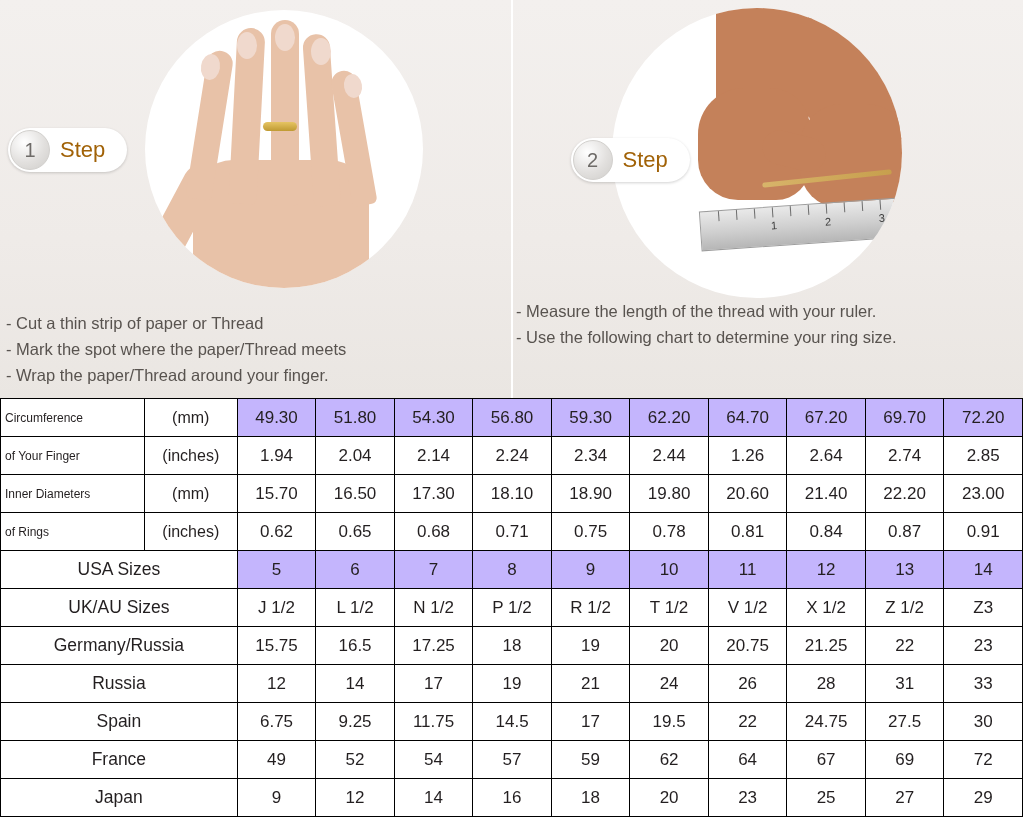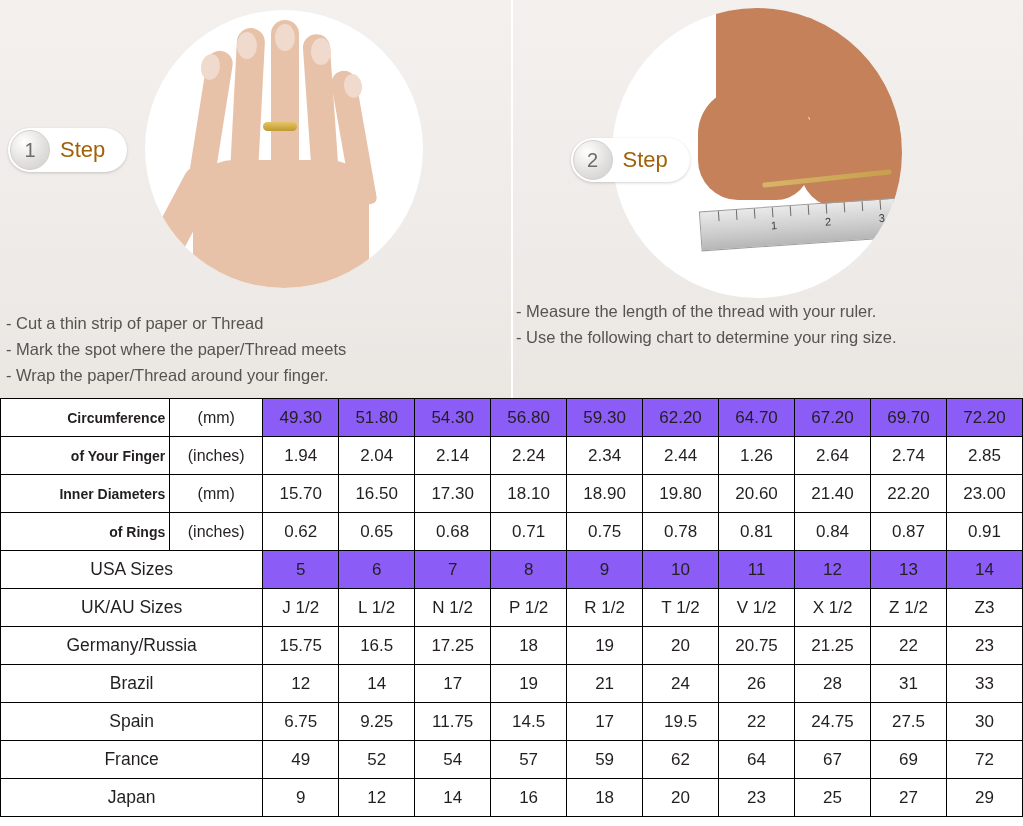--- a/index.html
+++ b/index.html
@@ -168,9 +168,8 @@
     font-size: 17.5px;
   }
   td.rowlabel.center {
-    text-align: right;
-    font-size: 14px;
-    font-weight: bold;
+    text-align: left;
+    font-size: 12px;
   }
   td.unit {
     font-size: 16px;

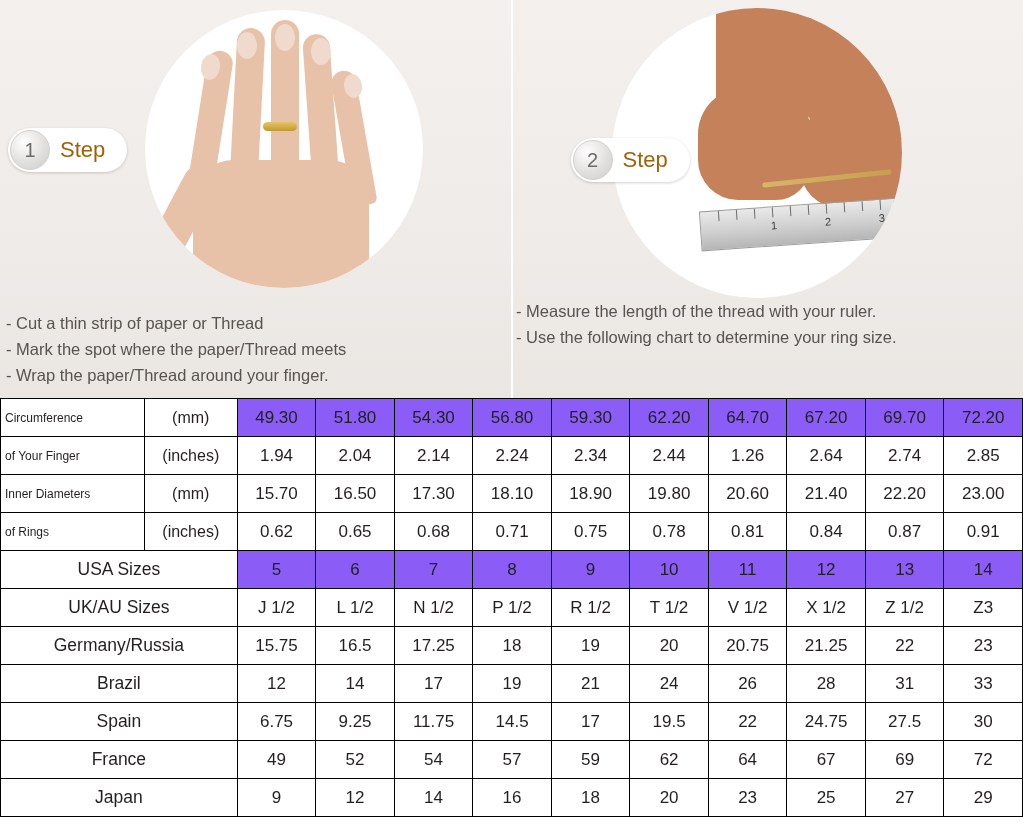--- a/index.html
+++ b/index.html
@@ -176,7 +176,7 @@
     text-align: center;
     width: 84px;
   }
-  td.shaded { background: #8b5cf6; }
+  td.shaded { background: #c4b5fd; }
   .lbl-2row { font-size: 18px; }
 </style>
 </head>

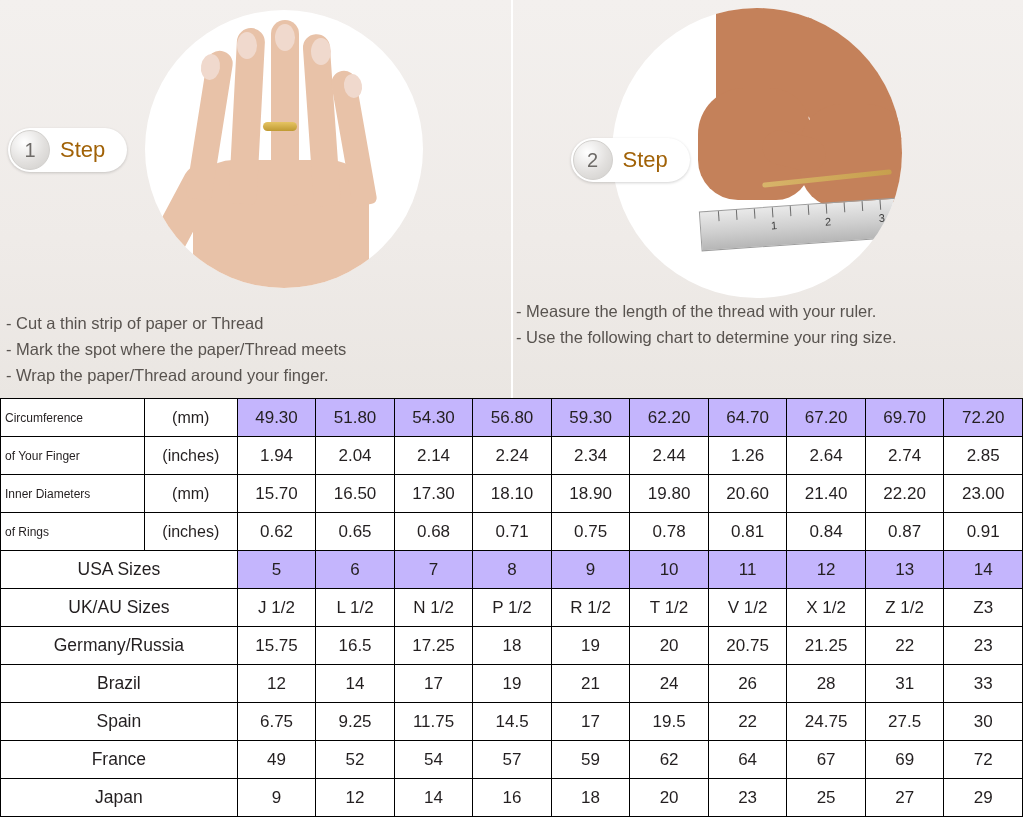--- a/index.html
+++ b/index.html
@@ -354,7 +354,7 @@
         <td>23</td>
       </tr>
       <tr>
-        <td class="rowlabel" colspan="2">Brazil</td>
+        <td class="rowlabel" colspan="2">Russia</td>
         <td>12</td>
         <td>14</td>
         <td>17</td>

